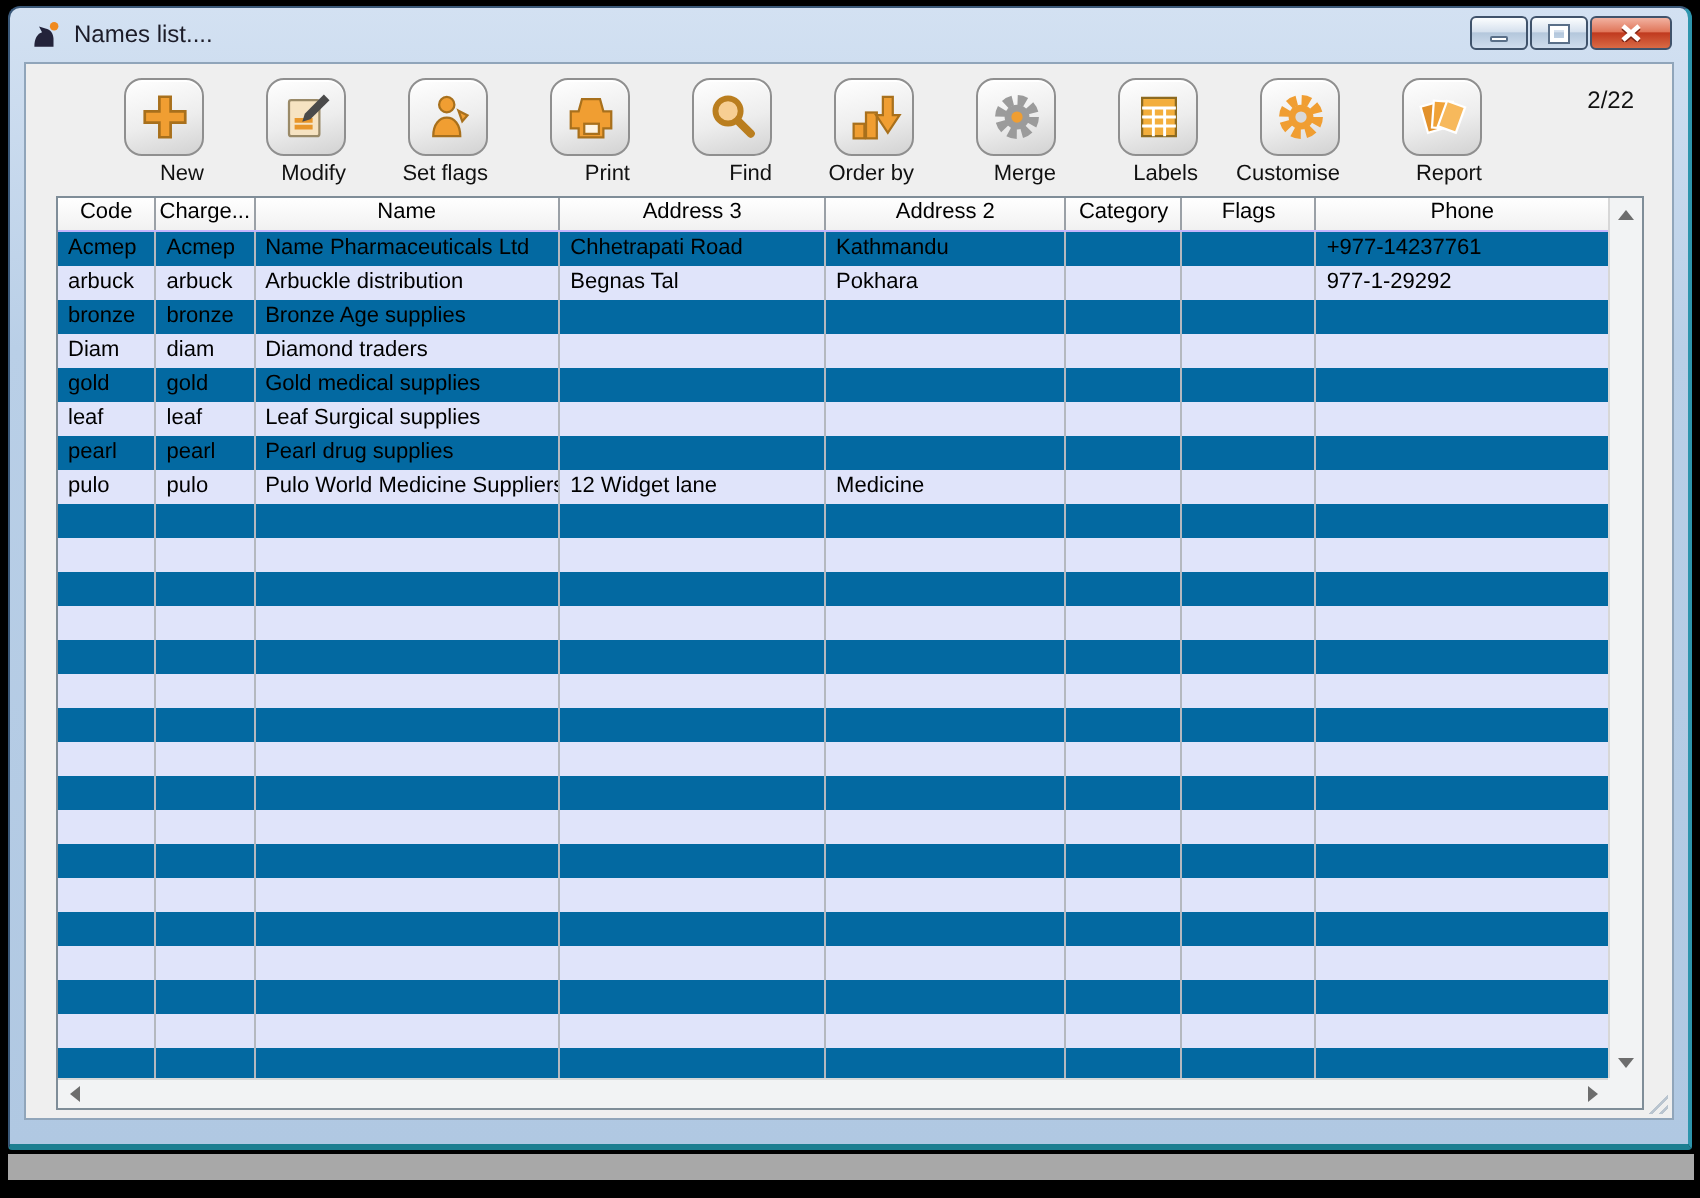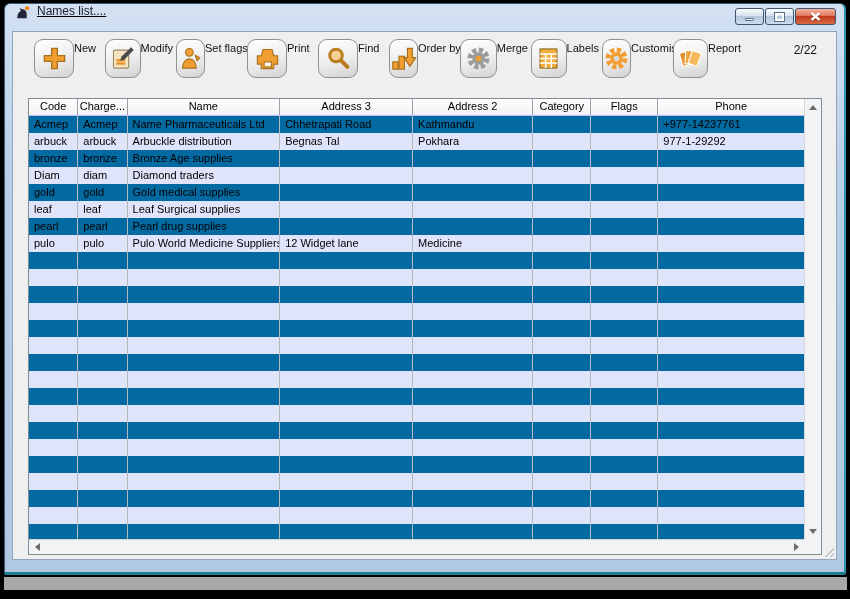--- a/index.html
+++ b/index.html
@@ -14,7 +14,7 @@
             background:linear-gradient(#d3e1f2,#b9cfe7 30%,#b0c8e2);
             border:1px solid #3a5878; border-right:2px solid #2e95ad; border-bottom:3px solid #1d7f91;
             border-radius:6px 6px 2px 2px; }
-  .titlebar { height:26px; display:flex; padding-left:9px; position:relative;text-decoration:underline; }
+  .titlebar { height:26px; display:flex; align-items:center; padding-left:9px; position:relative; }
   .app-icon { width:17px; height:17px; margin-right:6px; }
   .title-text { font-size:12px; color:#1c1c28; }
 

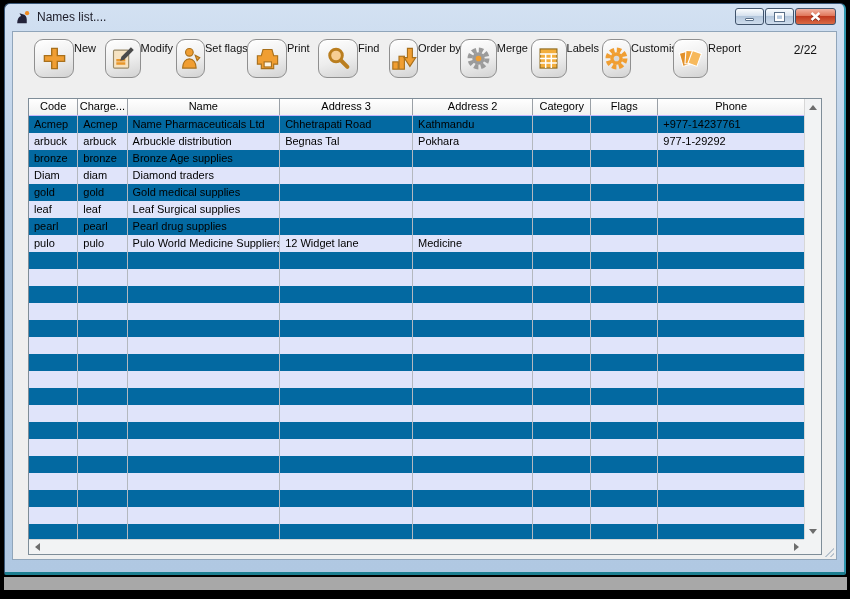--- a/index.html
+++ b/index.html
@@ -33,7 +33,7 @@
 
   
   .toolbar { display:flex; padding:7px 0 0 21px; }
-  .titem { width:68px; margin-right:3px; display:flex; flex-direction:row; align-items:flex-start; cursor:default; }
+  .titem { width:68px; margin-right:3px; display:flex; flex-direction:column; align-items:flex-end; cursor:default; }
   .ibtn { width:40px; height:39px; border:1px solid #8f8f8f; border-radius:9px;
           background:linear-gradient(165deg,#ffffff,#ededed 55%,#d2d2d2);
           box-shadow:inset 0 1px 0 #fff; display:flex; align-items:center; justify-content:center; }

